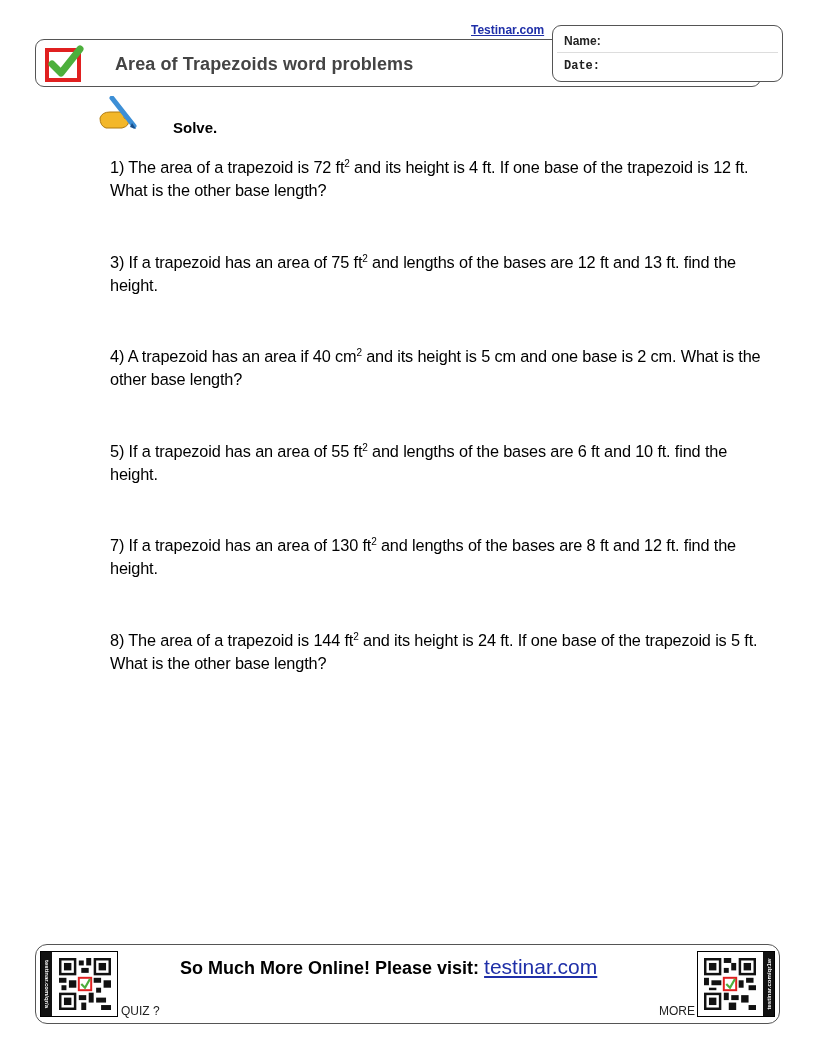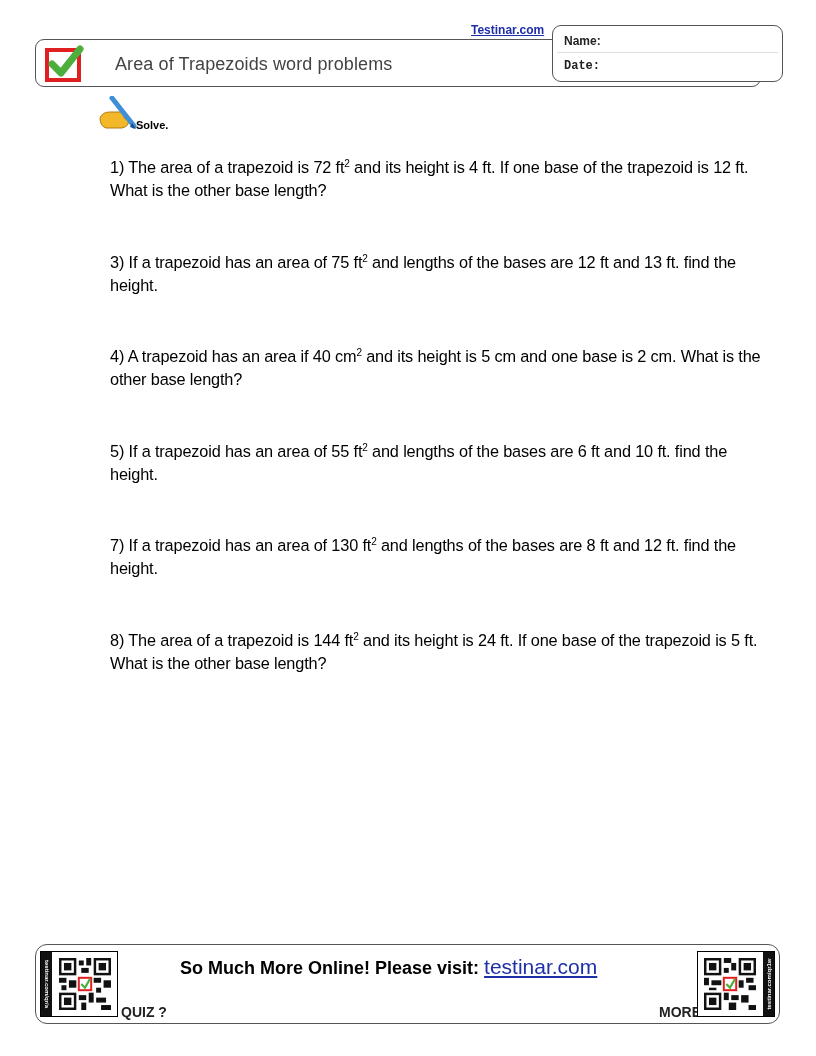--- a/index.html
+++ b/index.html
@@ -9,7 +9,7 @@
   .header-box { position: absolute; left: 35px; top: 39px; width: 726px; height: 48px;
                 border: 1.5px solid #555; border-radius: 9px; box-sizing: border-box; }
   .logo { position: absolute; left: 44px; top: 44px; width: 40px; height: 40px; }
-  .title { position: absolute; left: 115px; top: 54px; font-size: 18px; font-weight: normal;
+  .title { position: absolute; left: 115px; top: 54px; font-size: 18px; font-weight: bold;
            color: #444; letter-spacing: 0.1px; }
   .site-link { position: absolute; left: 471px; top: 23px; font-size: 12px; font-weight: bold;
                color: #1f2fa8; text-decoration: underline; }

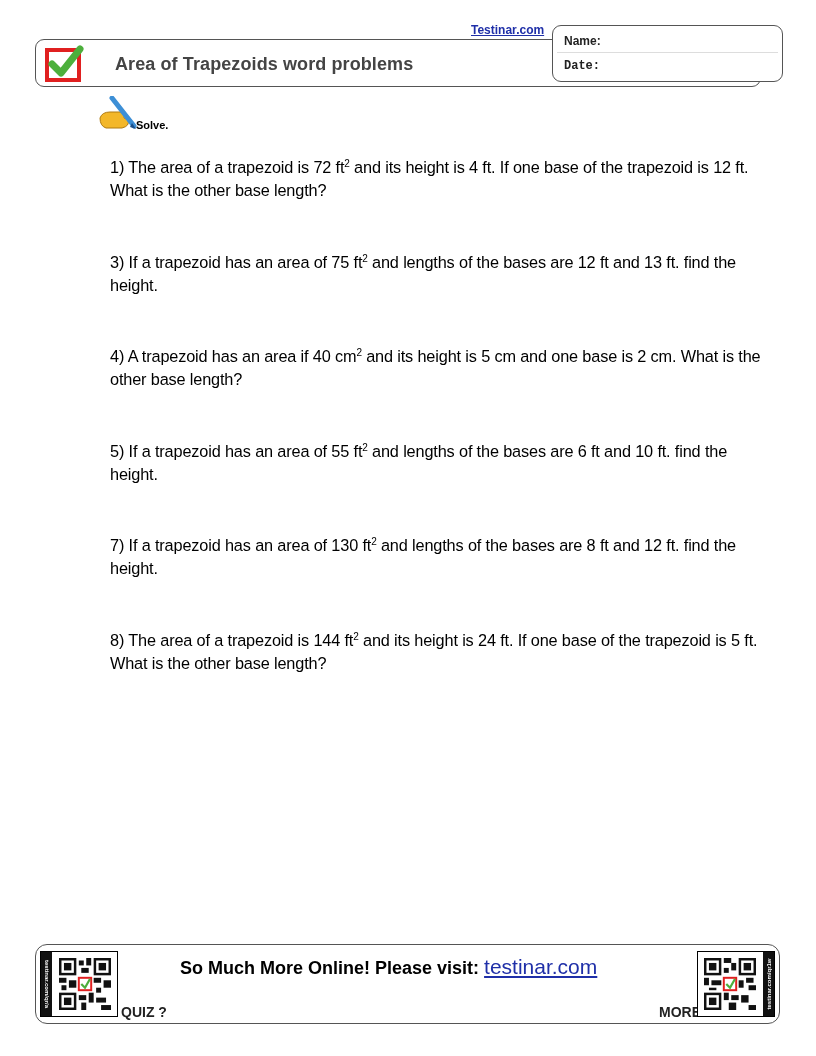--- a/index.html
+++ b/index.html
@@ -21,7 +21,7 @@
   .name-divider { position: absolute; left: 4px; right: 4px; top: 26px; height: 1px; background: #ddd; }
 
   .solve-icon { position: absolute; left: 98px; top: 96px; width: 40px; height: 36px; }
-  .solve-label { position: absolute; left: 136px; top: 119px; font-size: 11px; font-weight: bold; }
+  .solve-label { position: absolute; left: 136px; top: 119px; font-size: 15px; font-weight: bold; padding-left: 37px; }
 
   .problems { position: absolute; left: 110px; top: 156px; width: 655px; }
   .problem { font-size: 16.3px; line-height: 23px; height: 94.5px; letter-spacing: -0.15px; }

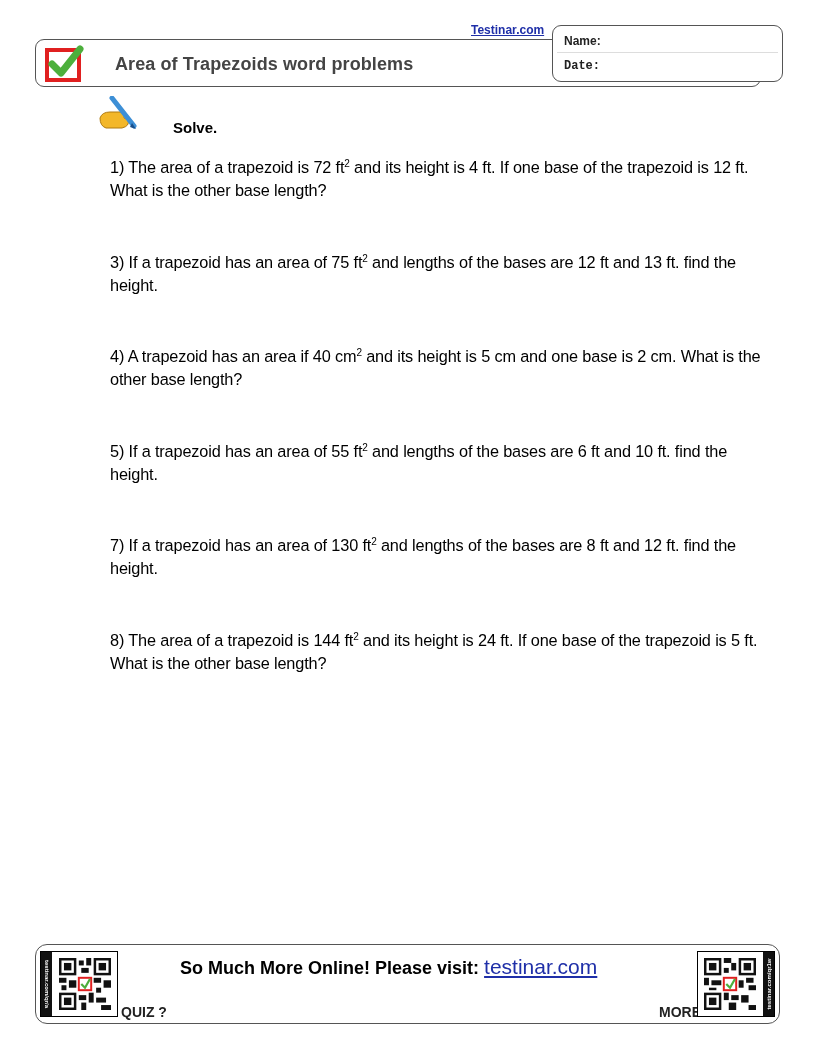--- a/index.html
+++ b/index.html
@@ -43,7 +43,7 @@
   .qr svg { position: absolute; top: 6px; width: 52px; height: 52px; }
   .qr.left svg { left: 18px; }
   .qr.right svg { left: 6px; }
-  .qr-label { position: absolute; font-size: 14px; font-weight: bold; color: #222; }
+  .qr-label { position: absolute; font-size: 12px; font-weight: normal; color: #222; }
   .qr-label.quiz { left: 121px; top: 1004px; }
   .qr-label.more { left: 647px; top: 1004px; margin-left: 12px; }
   .footer-text { position: absolute; left: 172px; top: 955px; font-size: 18px; font-weight: bold; margin-left: 8px; }

